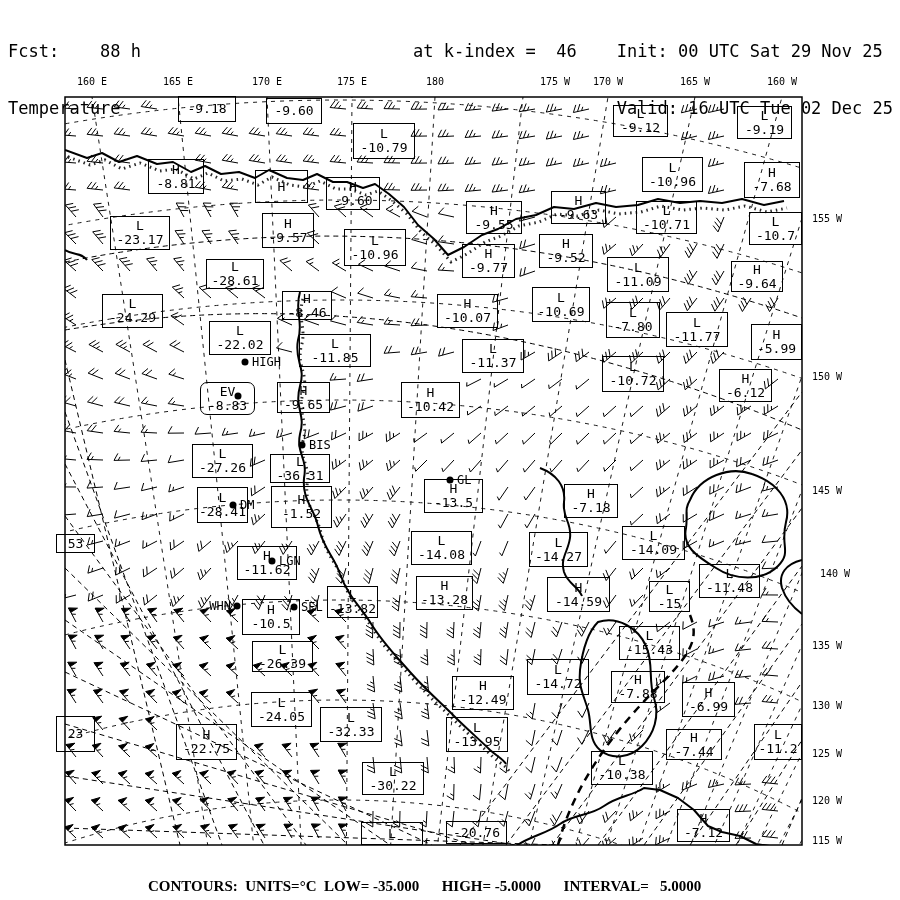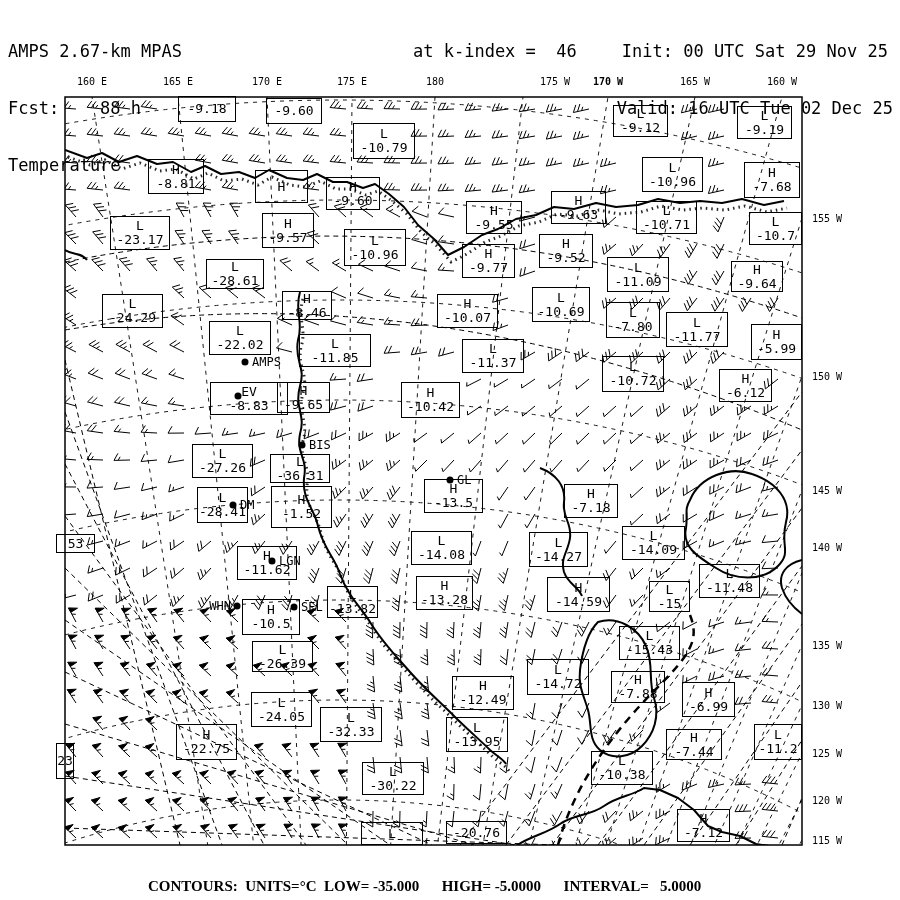--- a/index.html
+++ b/index.html
@@ -26,7 +26,6 @@
 <body>
 
 <div id="hdr-left" class="hdr">
-  <div>AMPS 2.67-km MPAS</div>
   <div>Fcst:    88 h</div>
   <div>Temperature</div>
 </div>

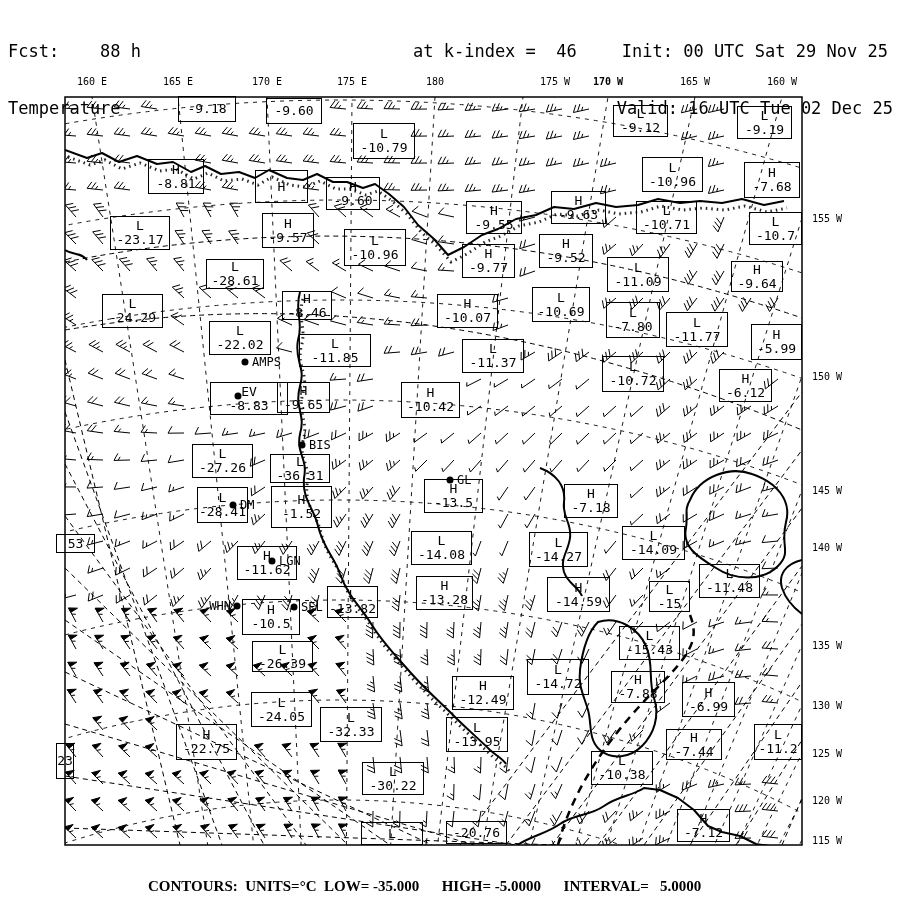--- a/index.html
+++ b/index.html
@@ -7,7 +7,7 @@
        font-family:"DejaVu Sans Mono",monospace;color:#000;}
   .hdr{position:absolute;white-space:pre;font-size:17px;line-height:19px;}
   #hdr-left{left:8px;top:4px;}
-  #hdr-right{right:7px;top:4px;text-align:center;}
+  #hdr-right{right:7px;top:4px;text-align:left;}
   #hdr-level{left:413px;top:42px;}
   .axis-label{position:absolute;font-size:10px;white-space:pre;}
   .tick-top{transform:translateX(-50%);top:76px;}

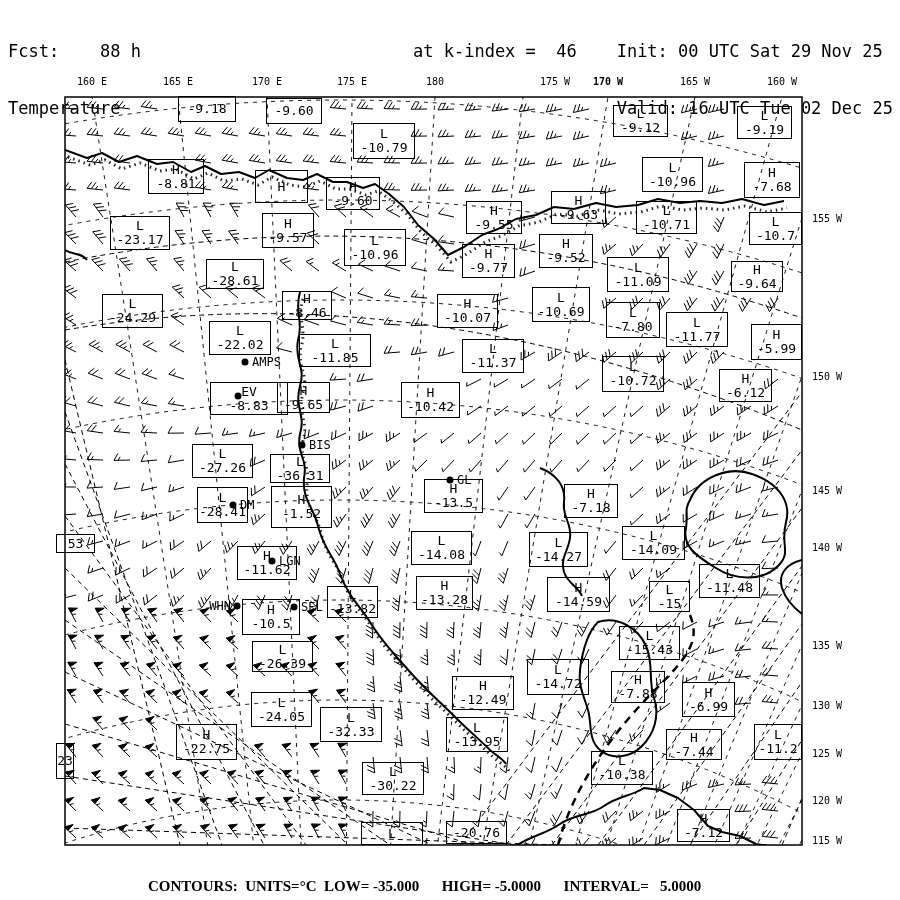--- a/index.html
+++ b/index.html
@@ -209,7 +209,7 @@
     <div class="axis-label tick-top" style="left: 352px;">175 E</div>
     <div class="axis-label tick-top" style="left: 435px;">180</div>
     <div class="axis-label tick-top" style="left: 523px; margin-left: 32px;">175 W</div>
-    <div class="axis-label tick-top" style="left: 608px; font-weight: bold;">170 W</div>
+    <div class="axis-label tick-top" style="left: 608px;">170 W</div>
     <div class="axis-label tick-top" style="left: 695px; text-align: right;">165 W</div>
     <div class="axis-label tick-top" style="left: 782px;">160 W</div>
     <div class="axis-label tick-right" style="top: 218px;">155 W</div>

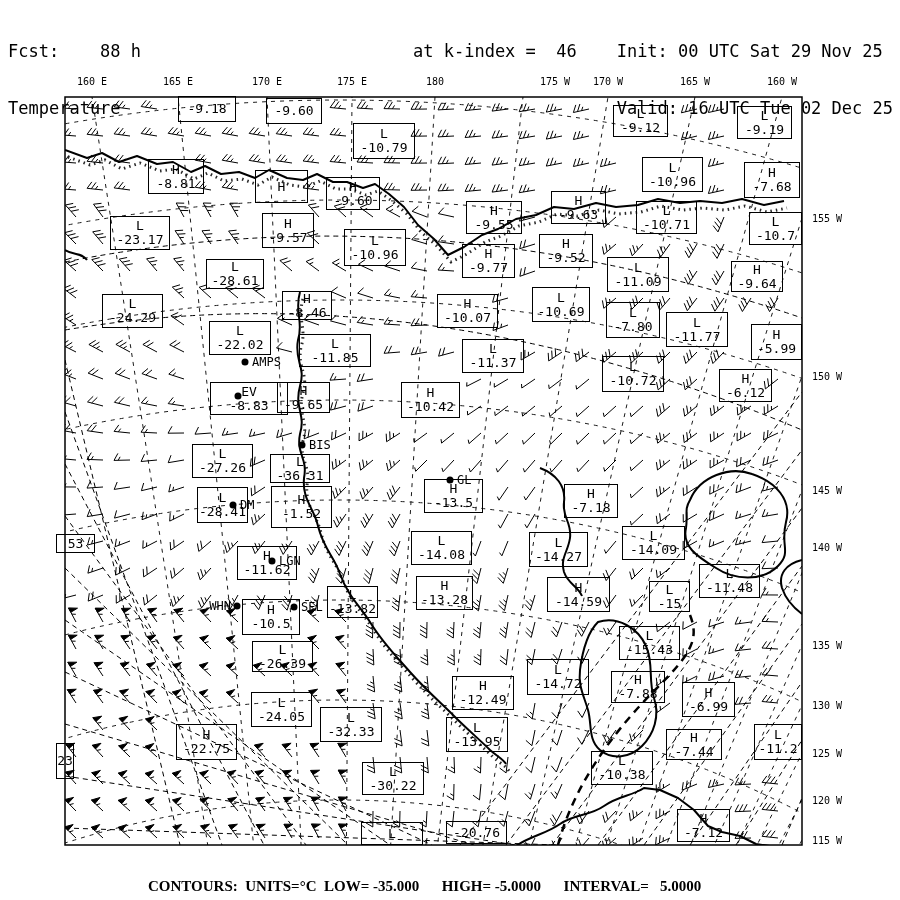--- a/index.html
+++ b/index.html
@@ -187,7 +187,7 @@
   </div>
 <div id="station-layer">
     <div class="station-dot" style="left: 245px; top: 362px;"></div>
-    <div class="station-label" style="top: 362px; left: 252px;">AMPS</div>
+    <div class="station-label" style="top: 362px; left: 252px;">HIGH</div>
     <div class="station-dot" style="left: 302px; top: 445px;"></div>
     <div class="station-label" style="top: 445px; left: 309px;">BIS</div>
     <div class="station-dot" style="left: 238px; top: 396px;"></div>

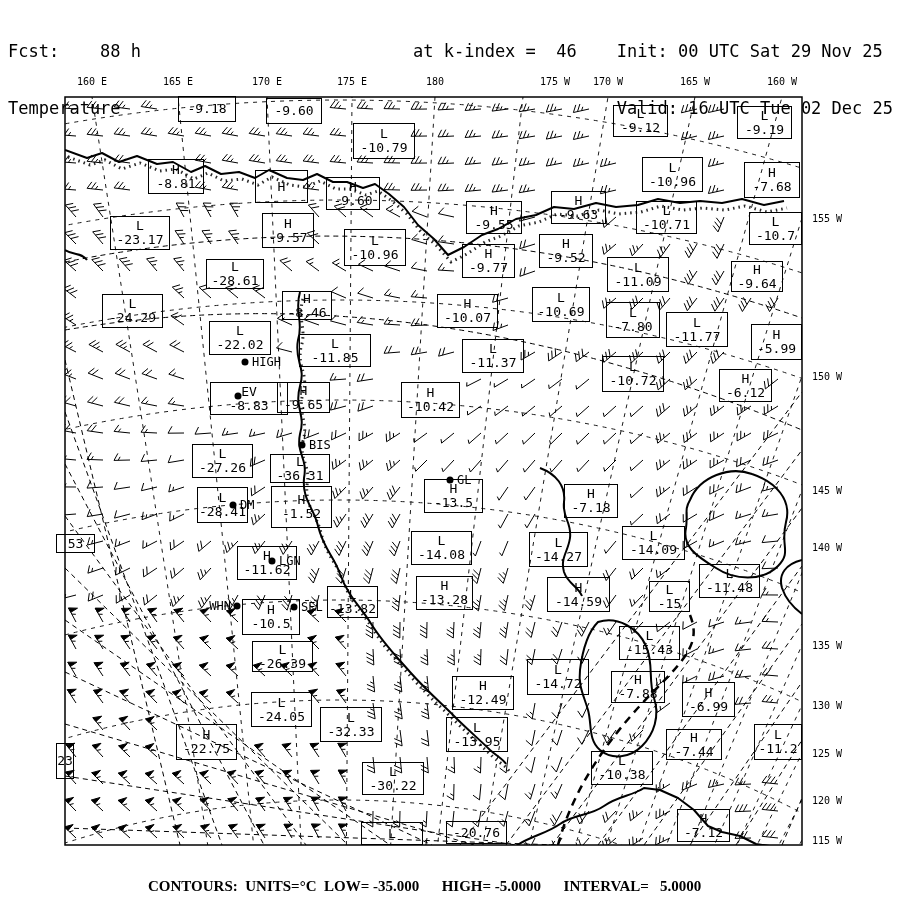--- a/index.html
+++ b/index.html
@@ -147,7 +147,7 @@
     <div class="hl-marker" style="left: 602px; top: 356px; width: 62px; height: 36px;"><div class="">L</div><div class="">-10.72</div></div>
     <div class="hl-marker" style="left: 719px; top: 369px; width: 53px; height: 33px;"><div class="">H</div><div class="">-6.12</div></div>
     <div class="hl-marker" style="left: 401px; top: 382px; width: 59px; height: 36px;"><div class="">H</div><div class="">-10.42</div></div>
-    <div class="hl-marker" style="left: 210px; top: 382px; width: 78px; height: 33px;"><div class="">EV</div><div class="">-8.83</div></div>
+    <div class="hl-marker" style="left: 200px; top: 382px; width: 55px; height: 33px; border-radius: 7px;"><div class="">EV</div><div class="">-8.83</div></div>
     <div class="hl-marker" style="left: 277px; top: 382px; width: 53px; height: 31px;"><div class="">H</div><div class="">-9.65</div></div>
     <div class="hl-marker" style="left: 192px; top: 444px; width: 61px; height: 34px;"><div class="">L</div><div class="">-27.26</div></div>
     <div class="hl-marker" style="left: 270px; top: 454px; width: 60px; height: 29px;"><div class="">L</div><div class="">-36.31</div></div>

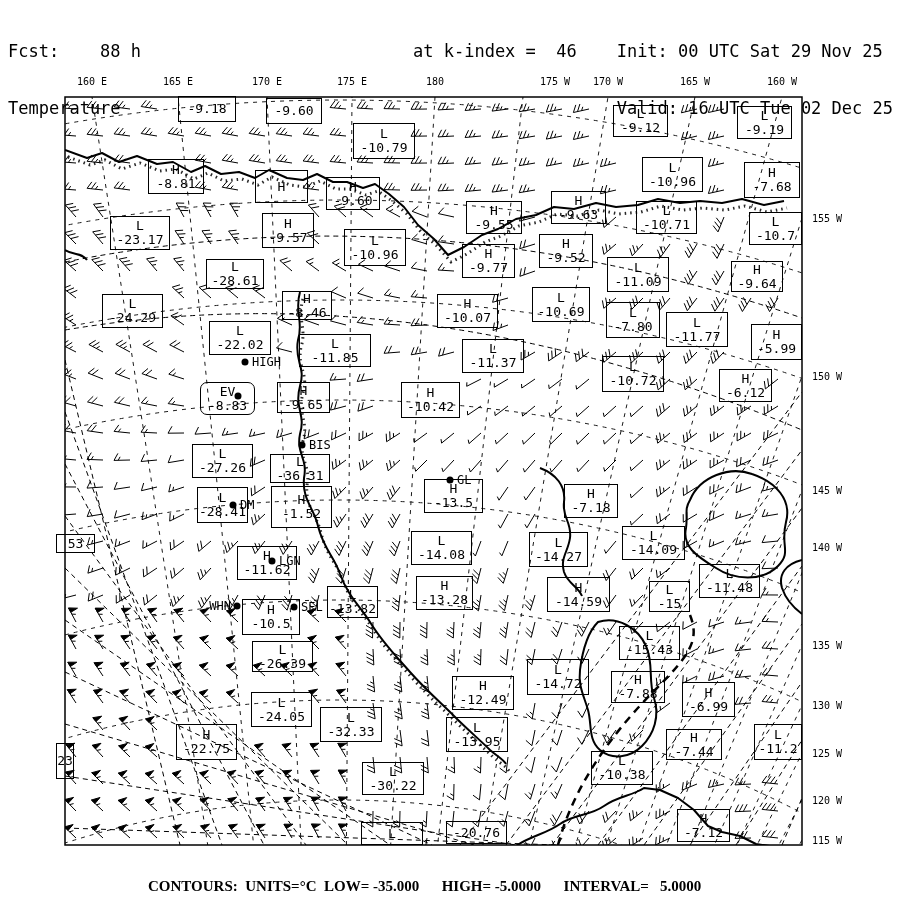--- a/index.html
+++ b/index.html
@@ -215,7 +215,7 @@
     <div class="axis-label tick-right" style="top: 218px;">155 W</div>
     <div class="axis-label tick-right" style="top: 376px;">150 W</div>
     <div class="axis-label tick-right" style="top: 490px;">145 W</div>
-    <div class="axis-label tick-right" style="top: 547px;">140 W</div>
+    <div class="axis-label tick-right" style="top: 573px; margin-left: 8px;">140 W</div>
     <div class="axis-label tick-right" style="top: 645px;">135 W</div>
     <div class="axis-label tick-right" style="top: 705px;">130 W</div>
     <div class="axis-label tick-right" style="top: 753px;">125 W</div>

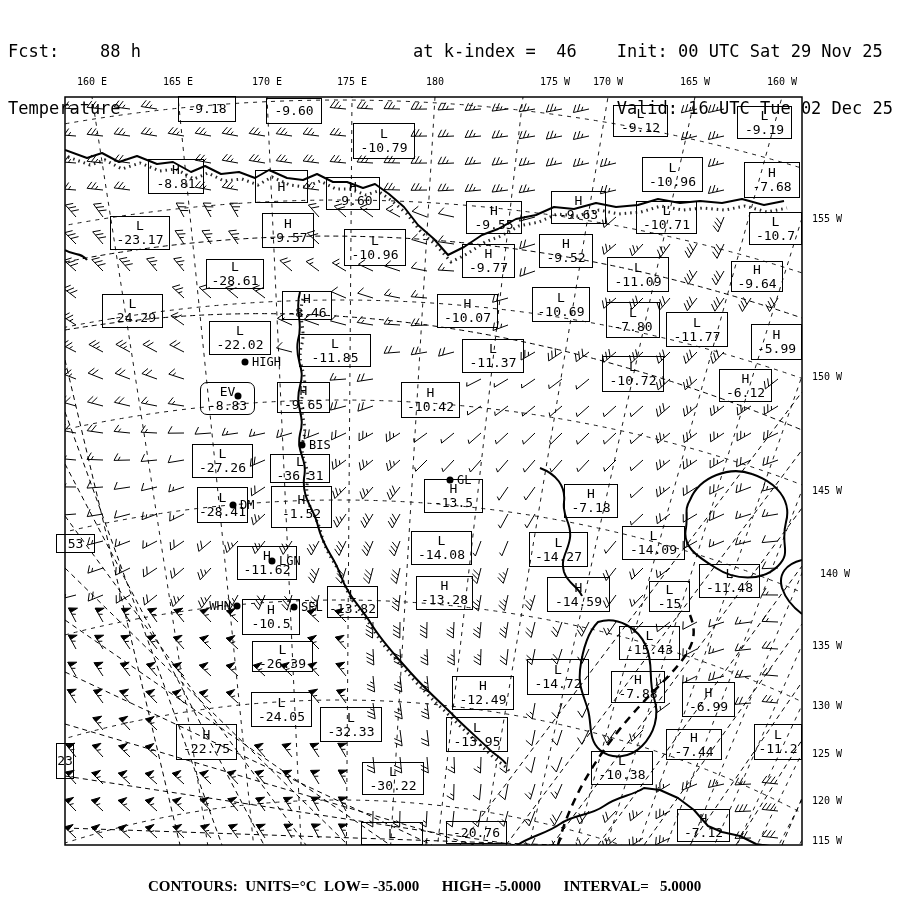--- a/index.html
+++ b/index.html
@@ -176,7 +176,7 @@
     <div class="hl-marker" style="left: 251px; top: 692px; width: 61px; height: 35px;"><div class="">L</div><div class="">-24.05</div></div>
     <div class="hl-marker" style="left: 320px; top: 707px; width: 62px; height: 35px;"><div class="">L</div><div class="">-32.33</div></div>
     <div class="hl-marker" style="left: 176px; top: 724px; width: 61px; height: 36px;"><div class="">H</div><div class="">-22.75</div></div>
-    <div class="hl-marker" style="left: 56px; top: 716px; width: 18px; height: 36px; margin-top: 27px;"><div class="">23</div></div>
+    <div class="hl-marker" style="left: 56px; top: 716px; width: 39px; height: 36px;"><div class="">23</div></div>
     <div class="hl-marker" style="left: 666px; top: 729px; width: 56px; height: 31px;"><div class="">H</div><div class="">-7.44</div></div>
     <div class="hl-marker" style="left: 754px; top: 724px; width: 48px; height: 36px;"><div class="">L</div><div class="">-11.2</div></div>
     <div class="hl-marker" style="left: 591px; top: 751px; width: 62px; height: 34px;"><div class="">L</div><div class="">-10.38</div></div>

